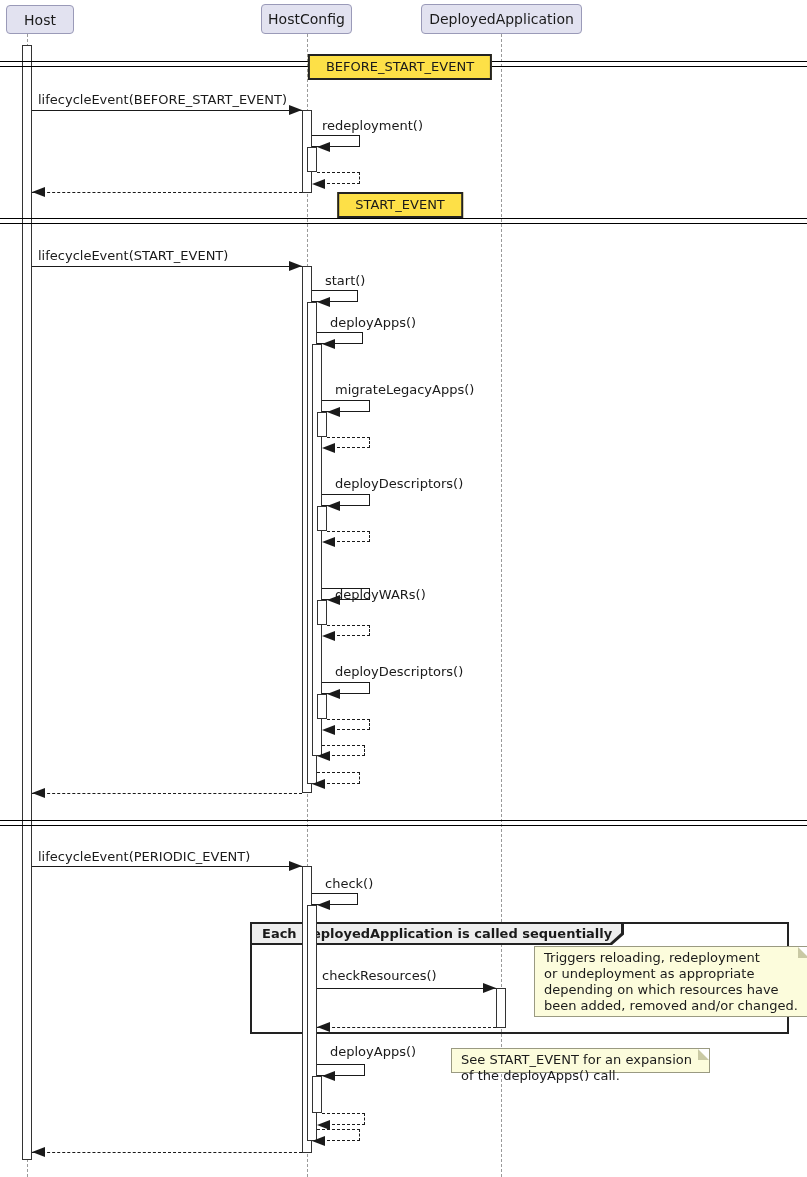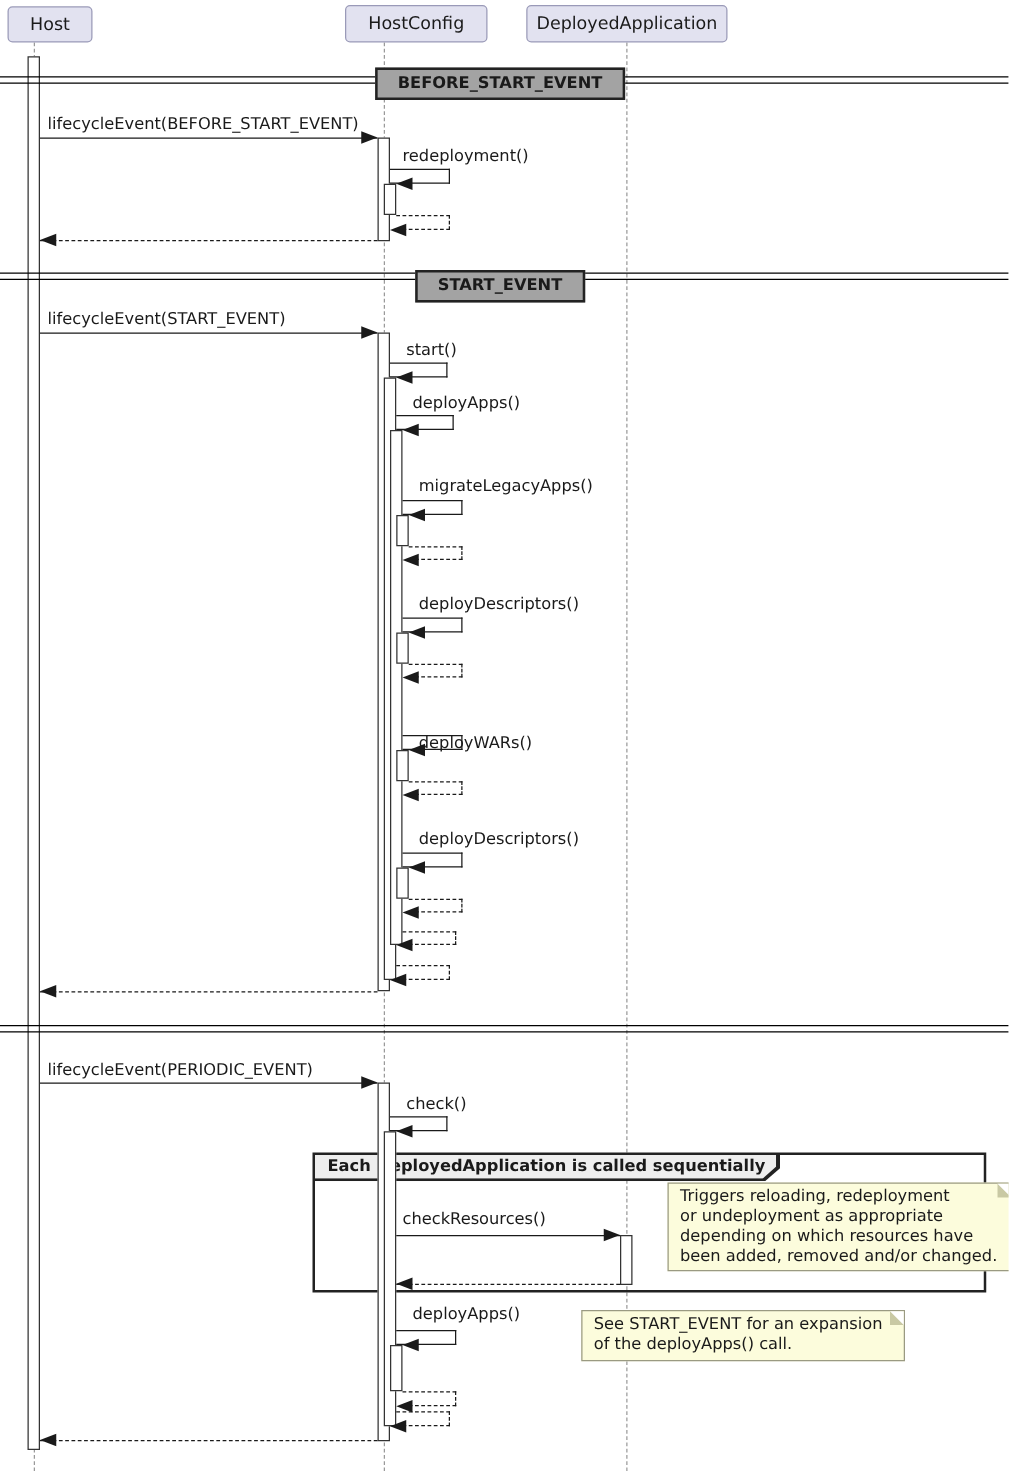--- a/index.html
+++ b/index.html
@@ -190,7 +190,7 @@
   <div class="hl" style="left:32px; top:1147px;"></div>
 
   <div class="pbox" style="left:6px; top:5px; width:68px; height:29px;">Host</div>
-  <div class="pbox" style="left:276px; top:4px; width:114px;">HostConfig</div>
+  <div class="pbox" style="left:261px; top:4px; width:91px;">HostConfig</div>
   <div class="pbox" style="left:421px; top:4px; width:161px;">DeployedApplication</div>
 
 </div>

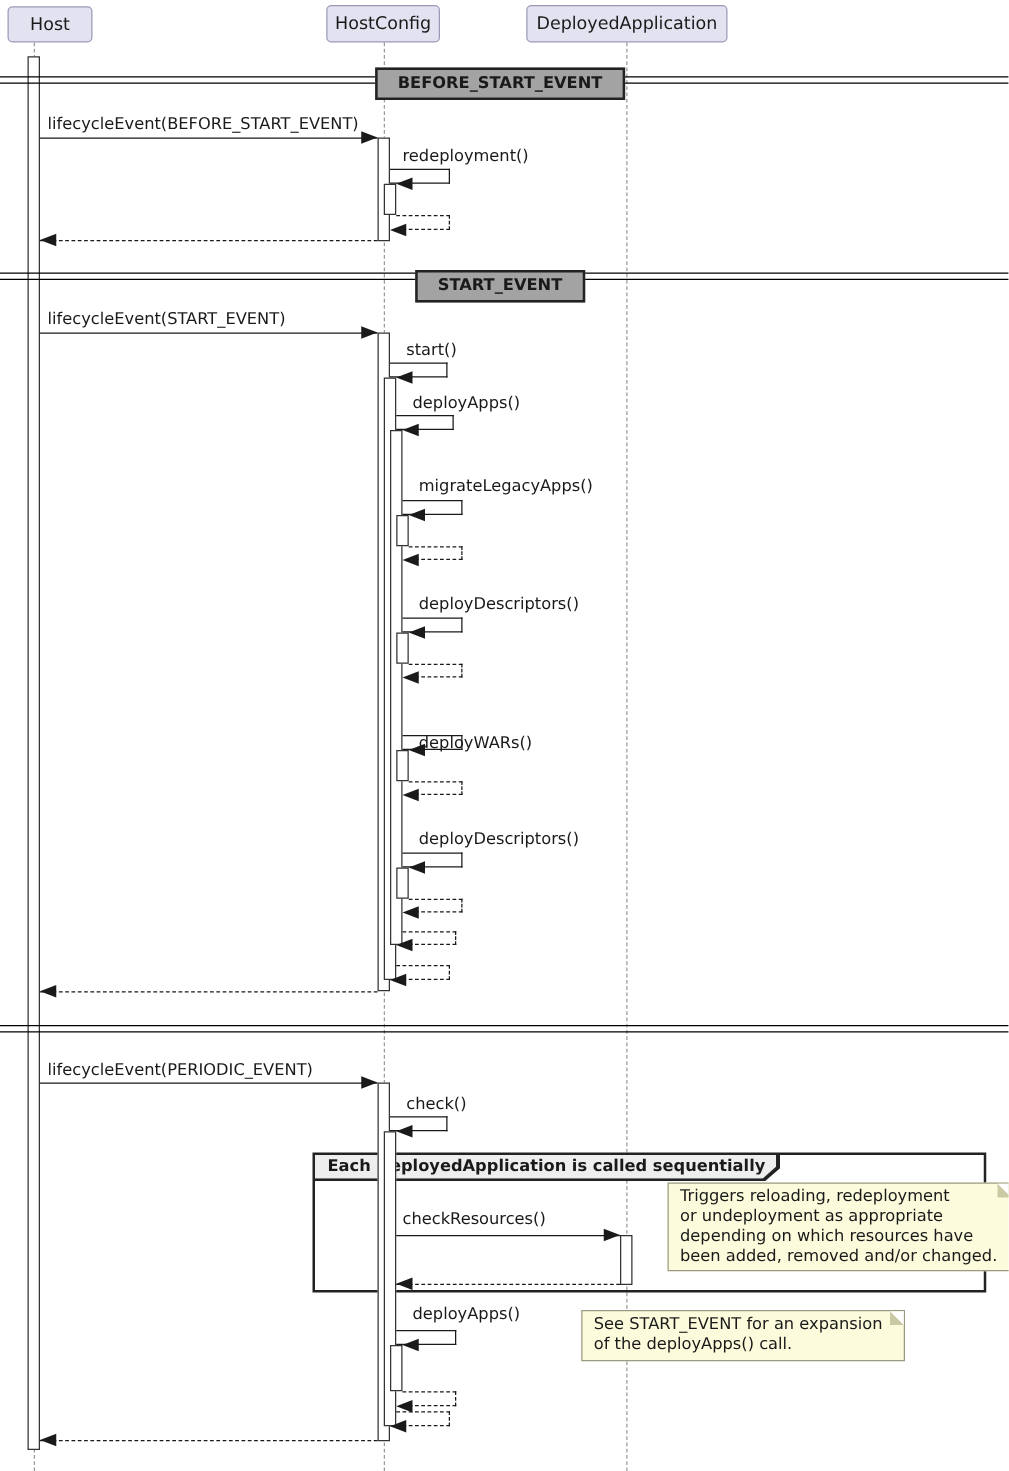--- a/index.html
+++ b/index.html
@@ -22,8 +22,8 @@
   .divline { position:absolute; left:0; width:807px; height:4px; border-top:1px solid #000; border-bottom:1px solid #000; z-index:4; }
   .divbox {
     position:absolute; left:400px; transform:translateX(-50%); box-sizing:border-box;
-    background:#a3a3a3; border:2px solid #222; padding:1px 16px; line-height:20px;
-    font-size:13px; font-weight:bold; white-space:nowrap; z-index:6;
+    background:#fde047; border:2px solid #222; padding:1px 16px; line-height:20px;
+    font-size:13px; font-weight:normal; white-space:nowrap; z-index:6;
   }
   
   .msgline { position:absolute; height:0; border-top:1px solid #1a1a1a; z-index:5; }

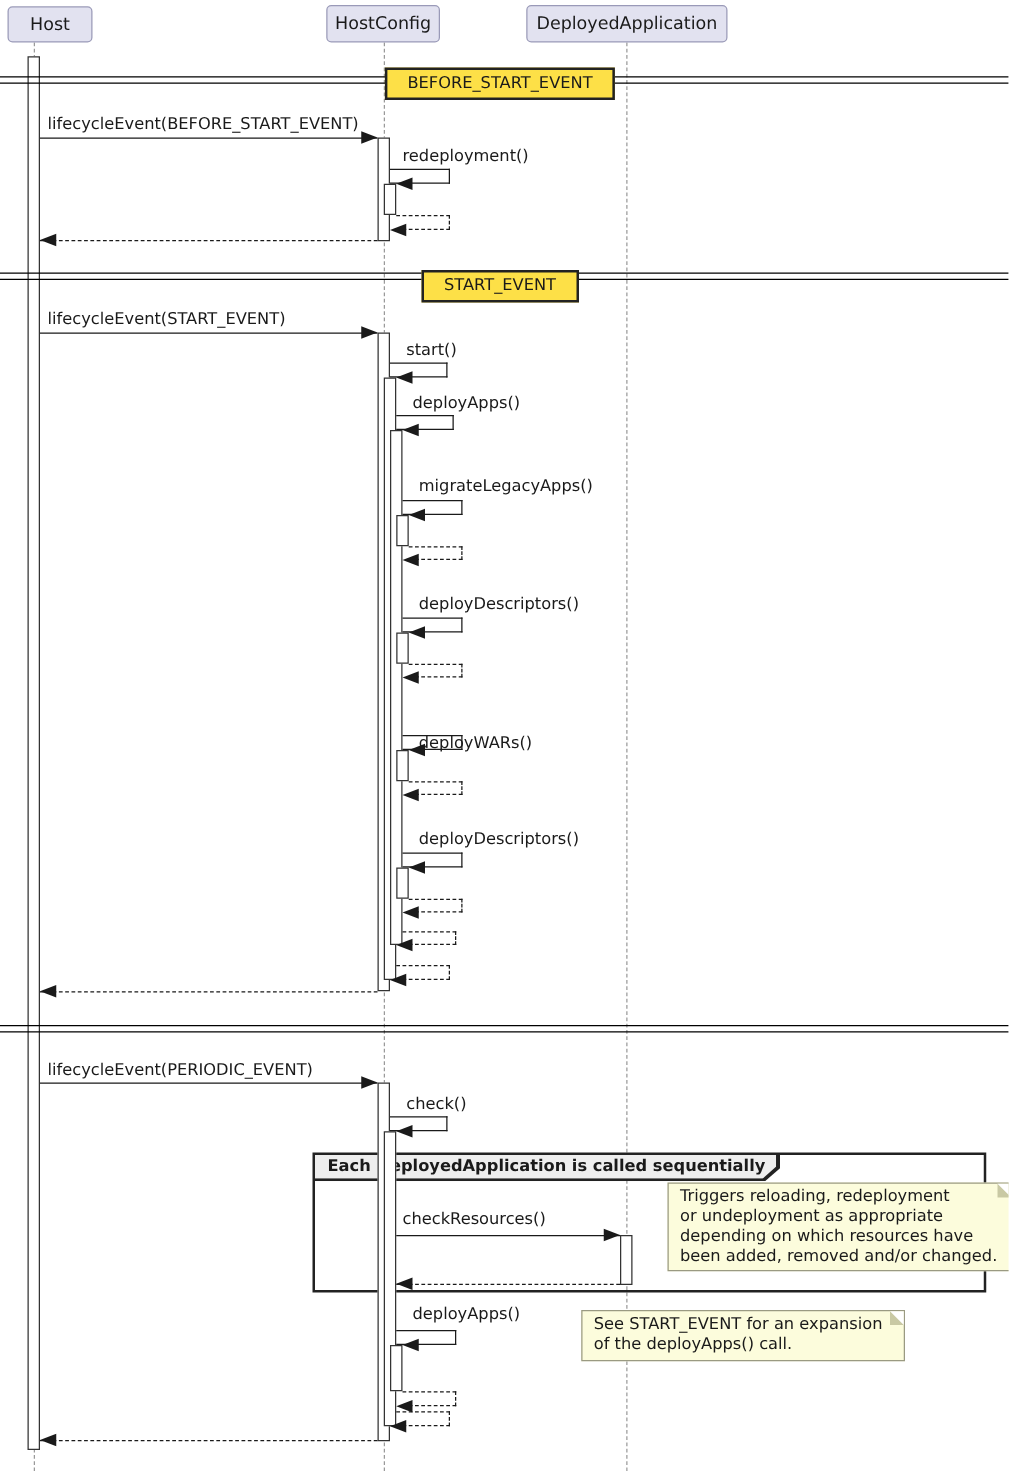--- a/index.html
+++ b/index.html
@@ -92,7 +92,7 @@
   <div class="divbox" style="top:54px;">BEFORE_START_EVENT</div>
 
   <div class="divline" style="top:218px;"></div>
-  <div class="divbox" style="top:216px;">START_EVENT</div>
+  <div class="divbox" style="top:192px;">START_EVENT</div>
 
   <div class="divline" style="top:820px;"></div>
 

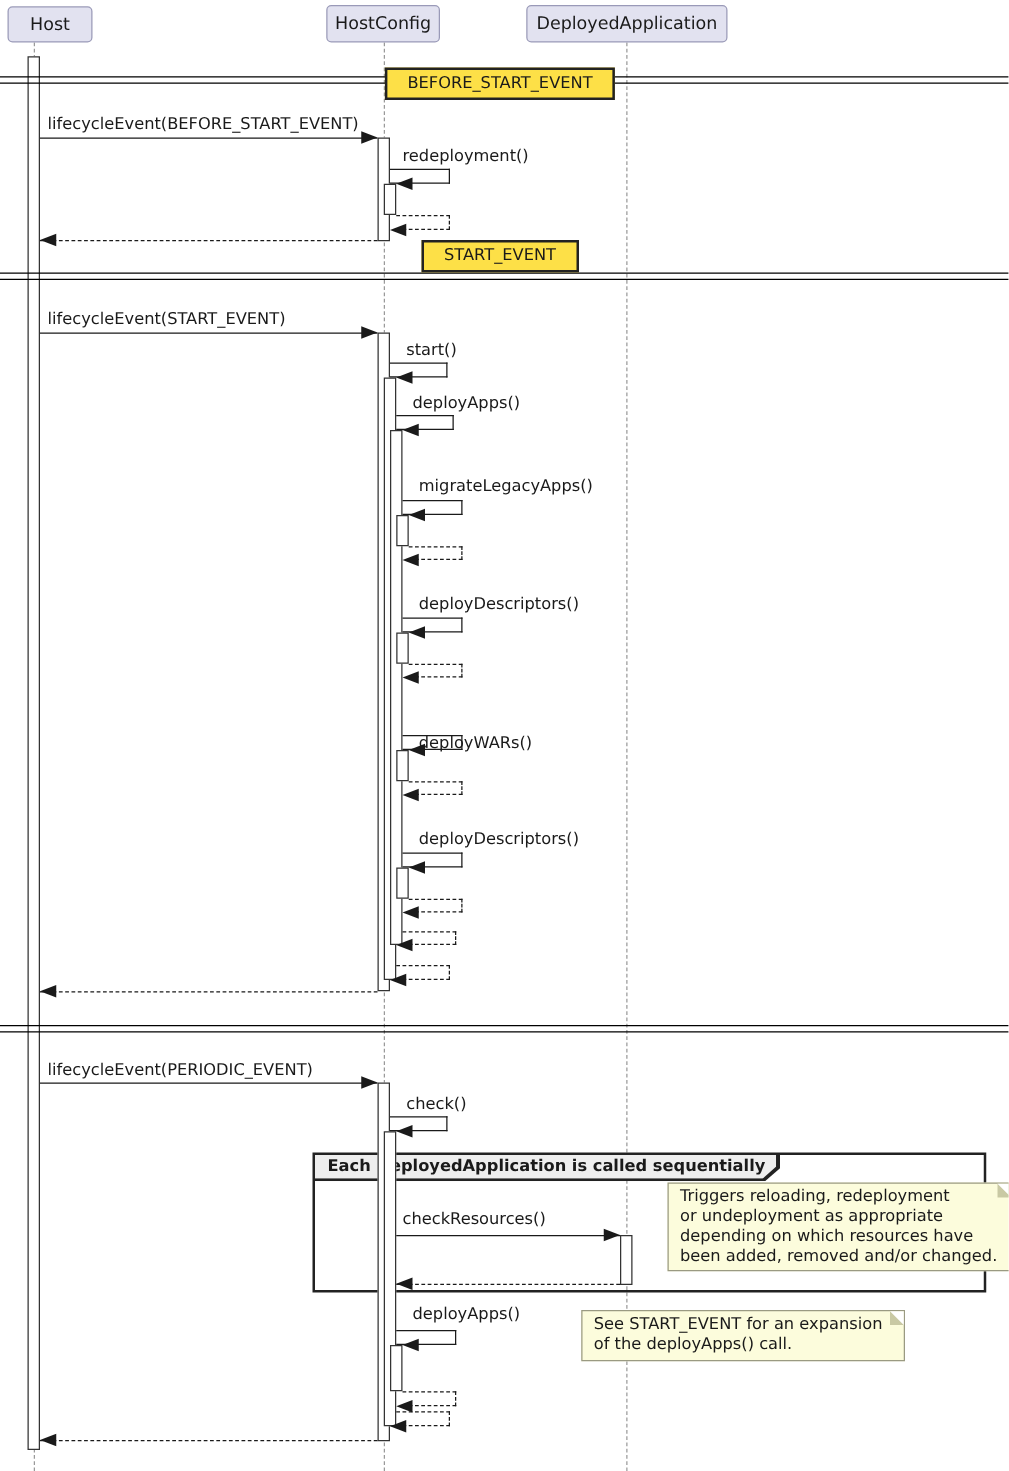--- a/index.html
+++ b/index.html
@@ -178,7 +178,7 @@
   <div class="loop" style="left:317px; top:1064px; width:48px; height:12px;"></div>
   <div class="hl" style="left:322px; top:1071px;"></div>
 
-  <div class="note" style="left:442px; top:1048px; width:259px; height:41px;">See START_EVENT for an expansion
+  <div class="note" style="left:428px; top:1048px; width:259px; height:25px;">See START_EVENT for an expansion
 of the deployApps() call.</div>
 
   <div class="loop ret" style="left:322px; top:1113px; width:43px; height:12px;"></div>

